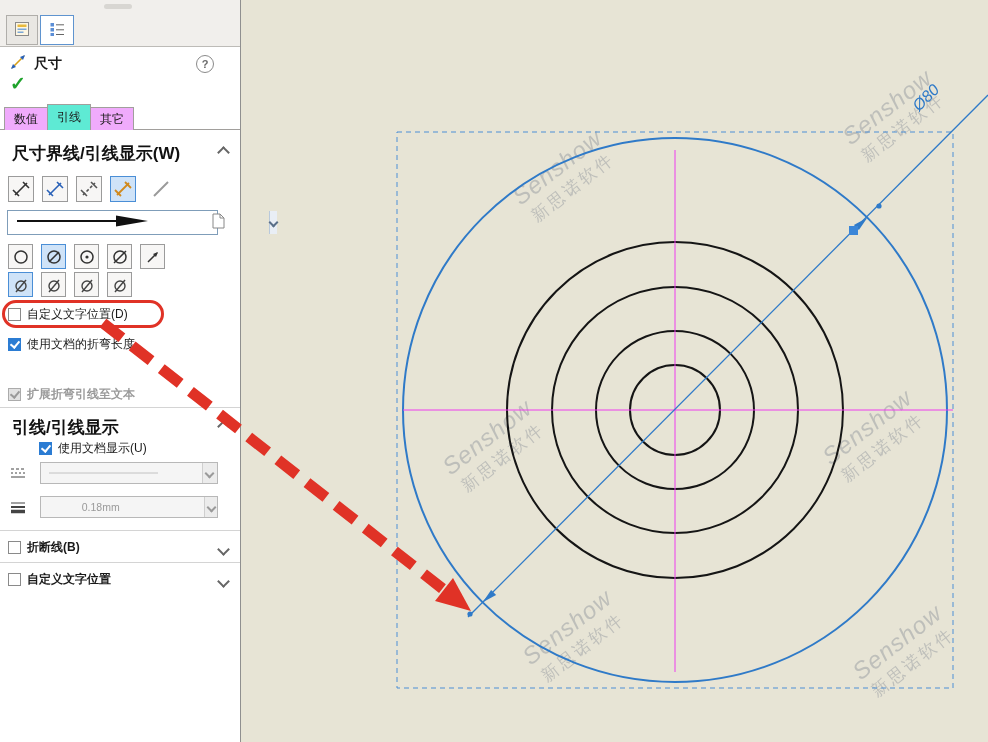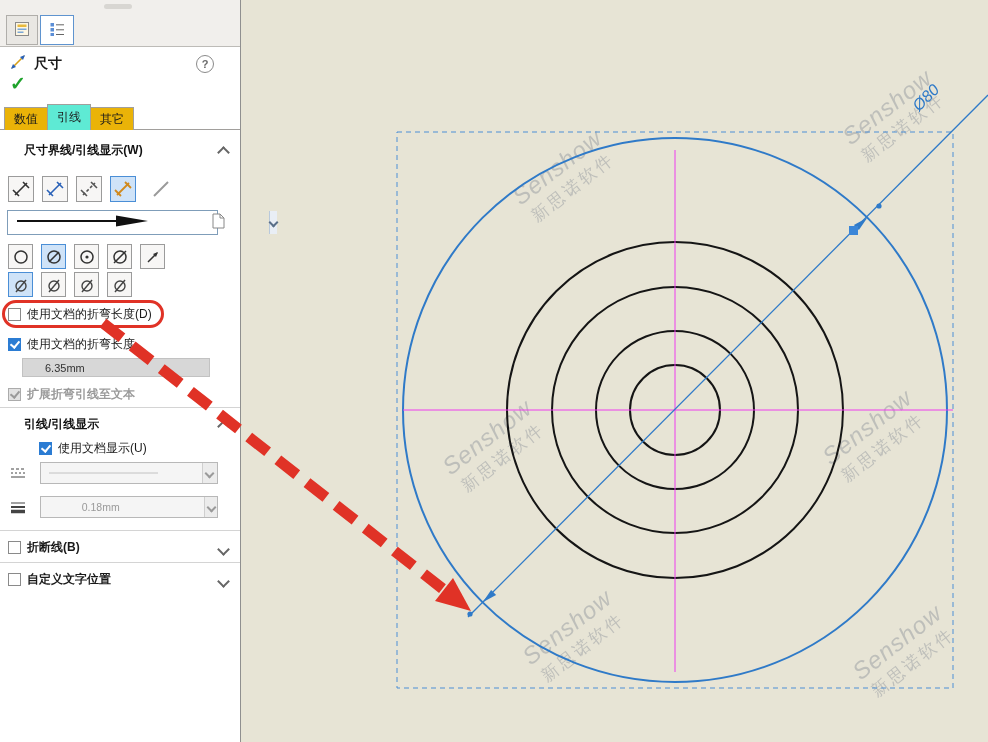--- a/index.html
+++ b/index.html
@@ -33,7 +33,7 @@
   .ok{position:absolute;left:10px;top:72px;font-size:19px;font-weight:bold;color:#1fa32c;}
 
   .tstrip{position:absolute;left:4px;top:104px;display:flex;align-items:flex-end;z-index:2;}
-  .ttab{height:22px;line-height:22px;padding:0 9px;background:#eab308;border:1px solid #a19f9c;
+  .ttab{height:22px;line-height:22px;padding:0 9px;background:#f0abfc;border:1px solid #a19f9c;
     border-bottom:none;font-size:12px;margin-right:-1px;}
   .ttab.active{background:#5eead4;height:25px;line-height:25px;position:relative;z-index:3;}
   .tline{position:absolute;left:0;right:0;top:129px;border-top:1px solid #a19f9c;}

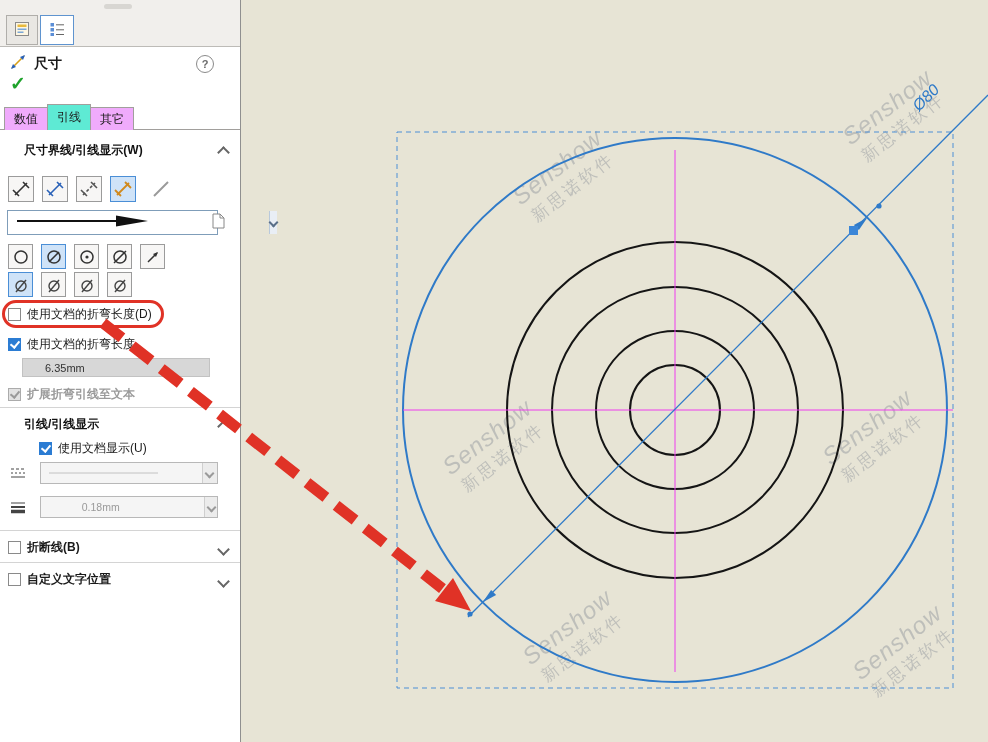--- a/index.html
+++ b/index.html
@@ -38,7 +38,7 @@
   .ttab.active{background:#5eead4;height:25px;line-height:25px;position:relative;z-index:3;}
   .tline{position:absolute;left:0;right:0;top:129px;border-top:1px solid #a19f9c;}
 
-  .sech{position:absolute;left:24px;font-weight:bold;font-size:12px;color:#111;}
+  .sech{position:absolute;left:12px;font-weight:bold;font-size:17px;color:#111;}
   .chevbox{position:absolute;right:12px;}
   .chev{display:inline-block;width:7px;height:7px;border-left:2px solid #666;border-bottom:2px solid #666;}
   .chev.up{transform:rotate(135deg);}

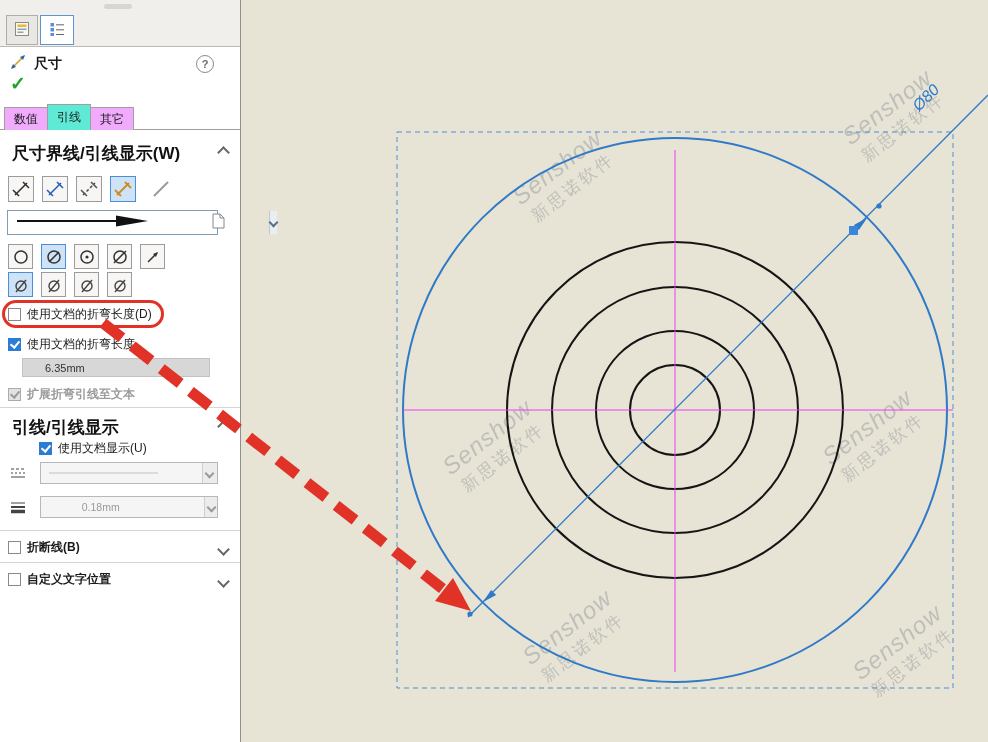--- a/index.html
+++ b/index.html
@@ -313,7 +313,7 @@
     <div class="redbox"></div>
     <div class="prow" id="row-secondarrow">
       <span class="checkbox"></span>
-      <span>使用文档的折弯长度(D)</span>
+      <span>自定义文字位置(D)</span>
     </div>
 
     <div class="prow" id="row-bend">

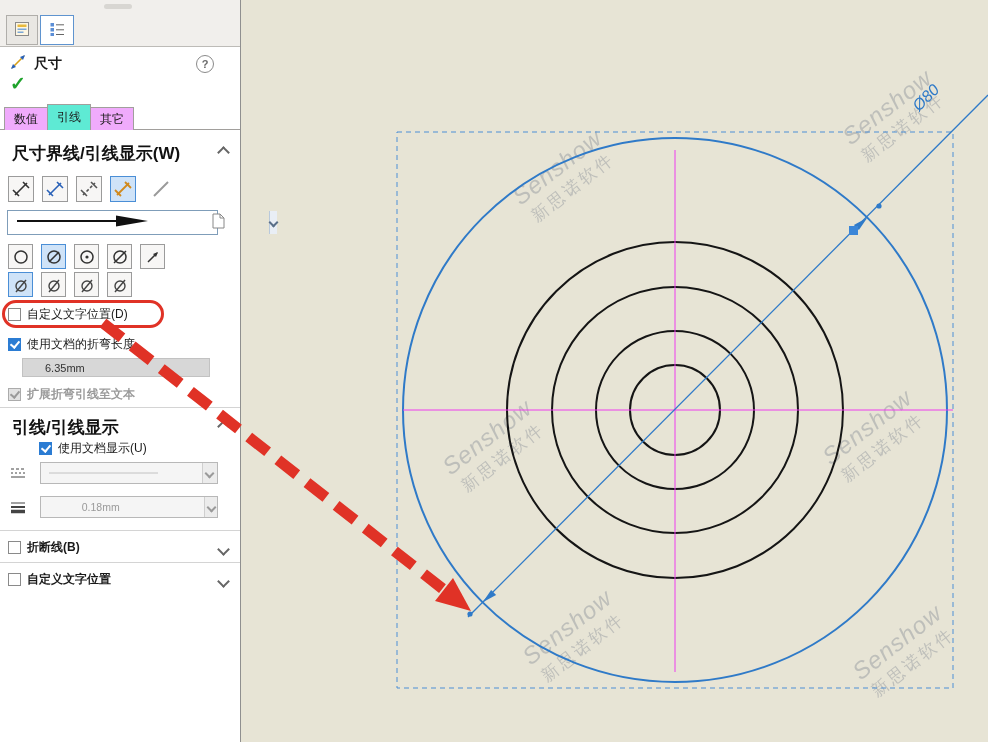--- a/index.html
+++ b/index.html
@@ -321,7 +321,6 @@
       <span>使用文档的折弯长度</span>
     </div>
 
-    <input class="bendinput" readonly="" value="6.35mm" style="">
 
     <div class="prow" id="row-extend">
       <span class="checkbox discheck"></span>

